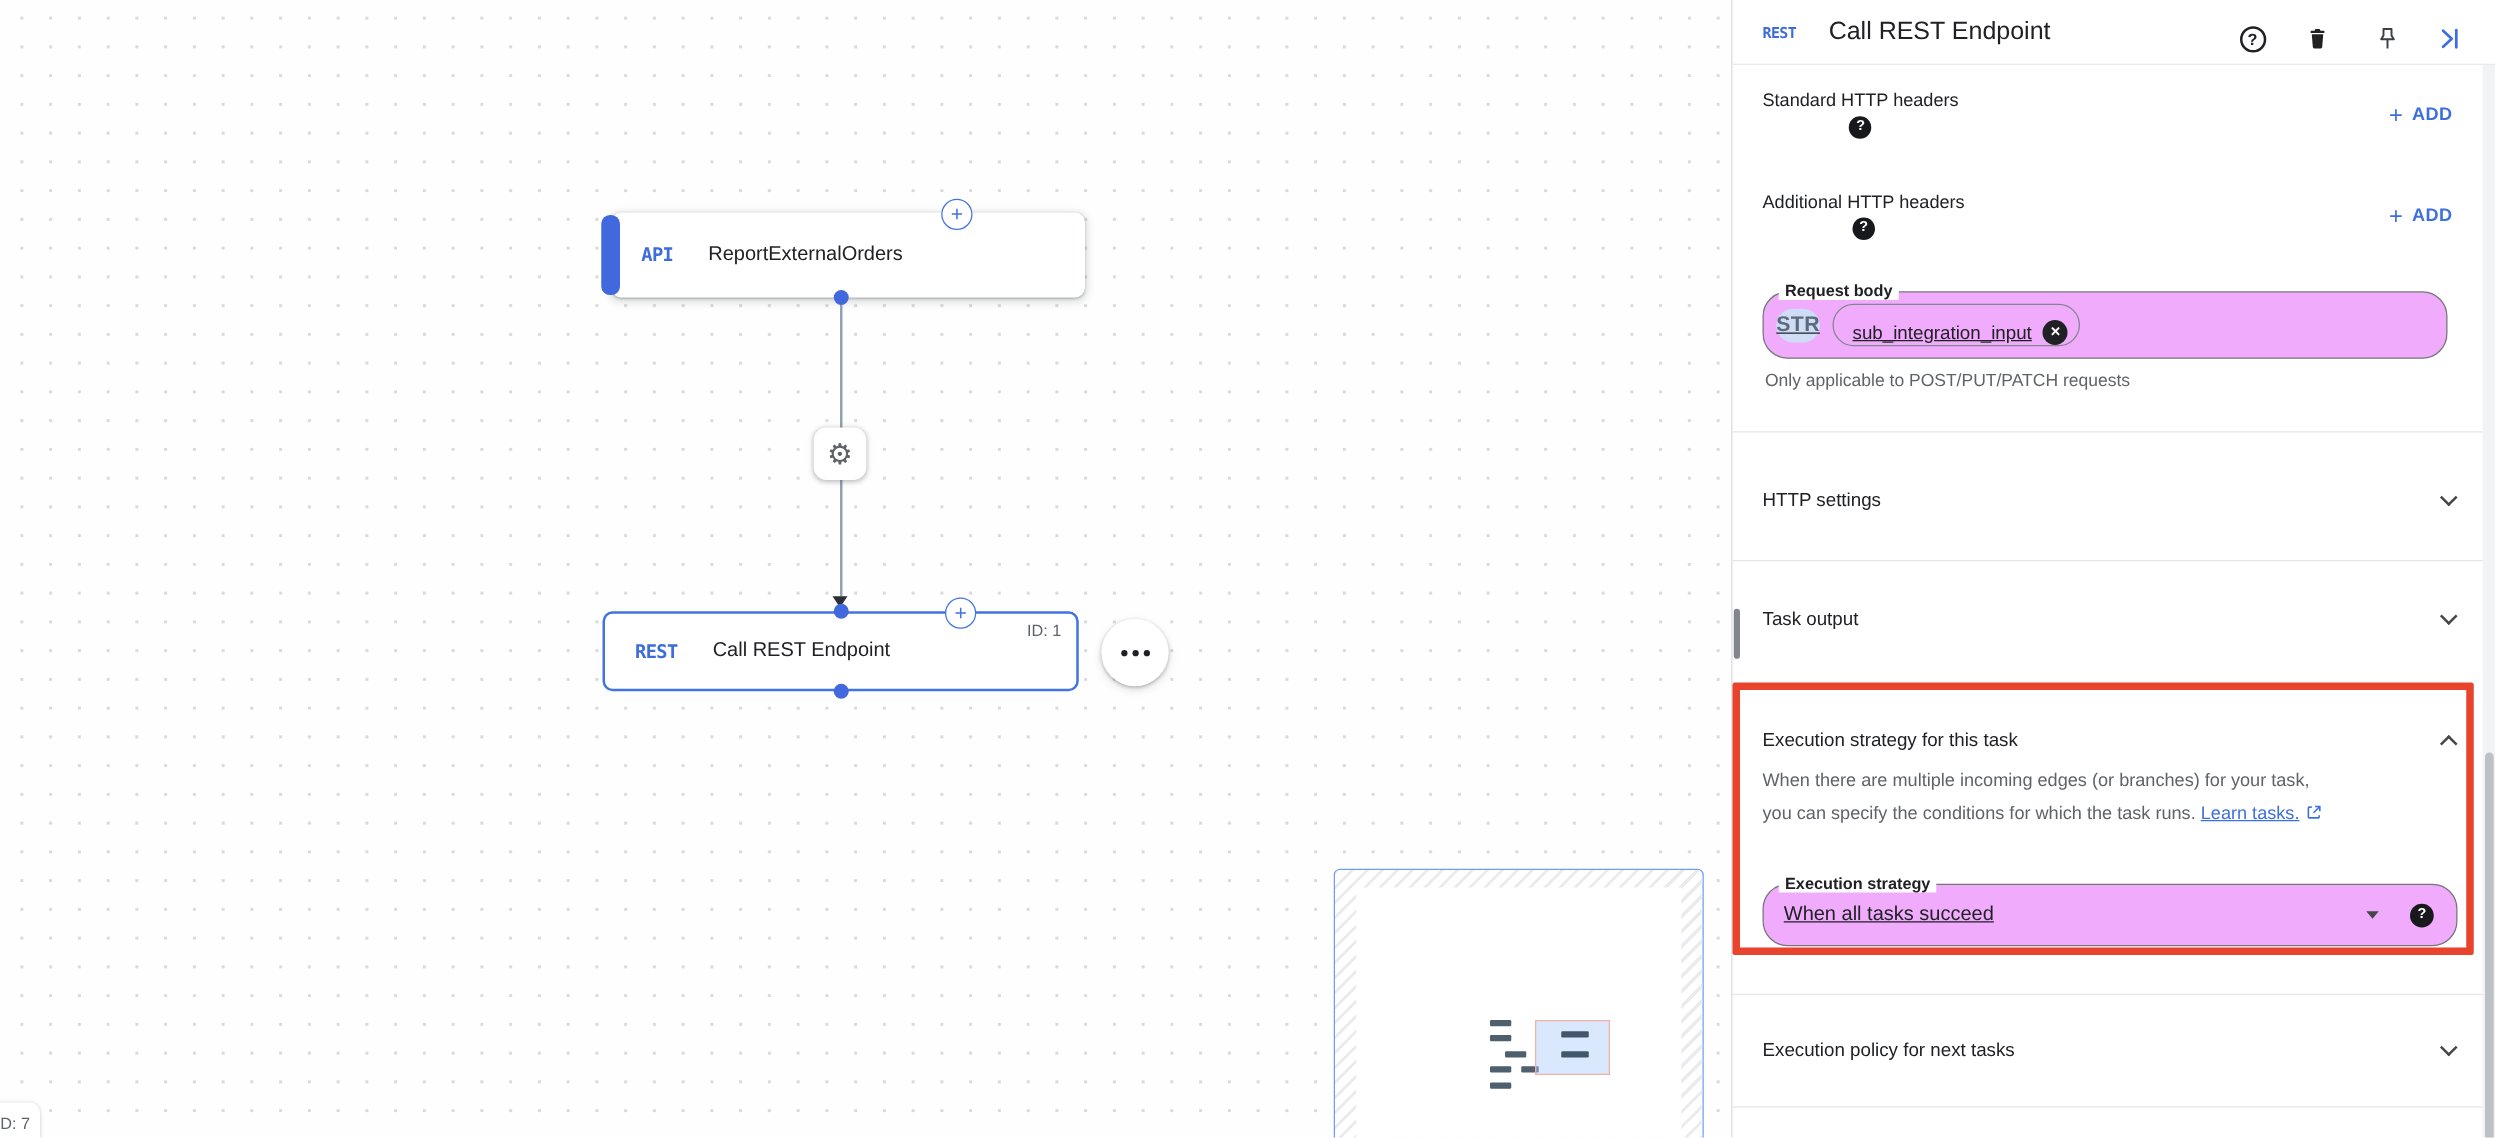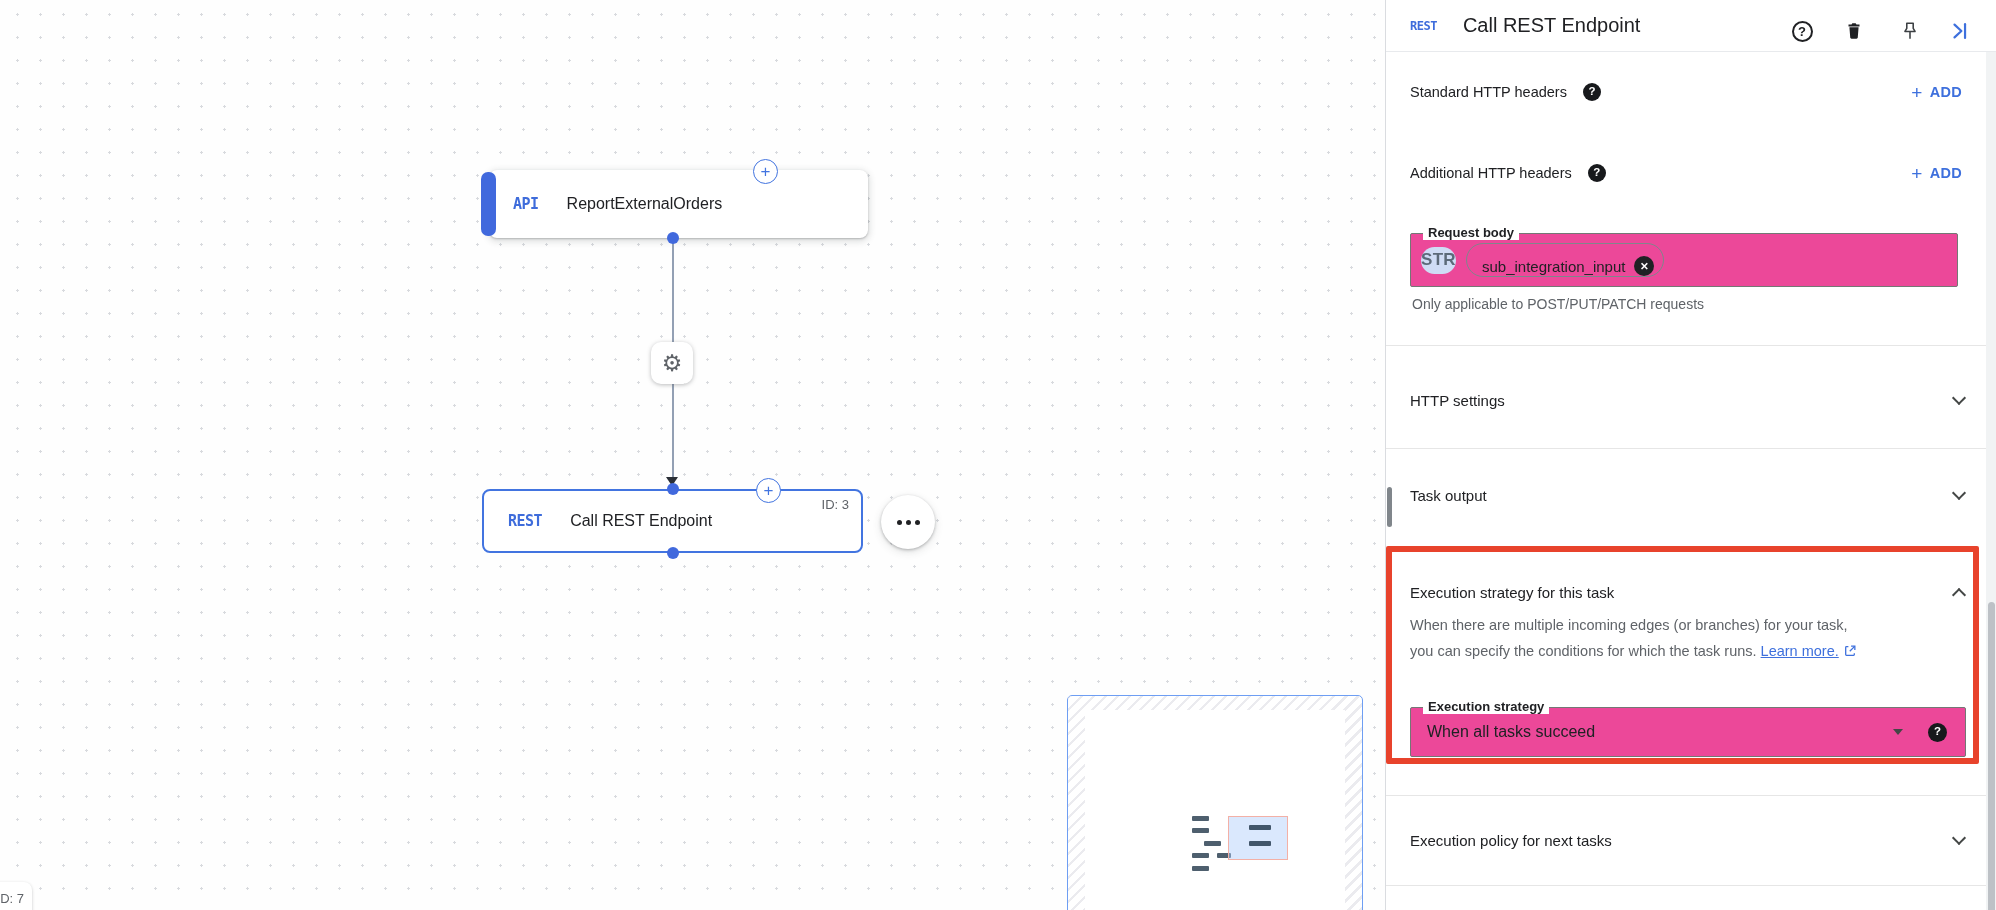--- a/index.html
+++ b/index.html
@@ -83,7 +83,7 @@
     font-size:13px; font-weight:bold; color:#202124; line-height:1; }
   .row { position:absolute; left:24px; right:34px; display:flex;
     align-items:center; justify-content:space-between; }
-  .row-label { font-size:14.5px; color:#202124; display:flex; align-items:center; gap:16px; }
+  .row-label { font-size:14.5px; color:#202124; display:flex; align-items:center; gap:4px;flex-direction:column; }
   .qfill { width:18px; height:18px; border-radius:50%; background:#17191c; color:#fff;
     font-size:11.5px; font-weight:bold; display:inline-flex;
     align-items:center; justify-content:center; line-height:1; flex:none; }

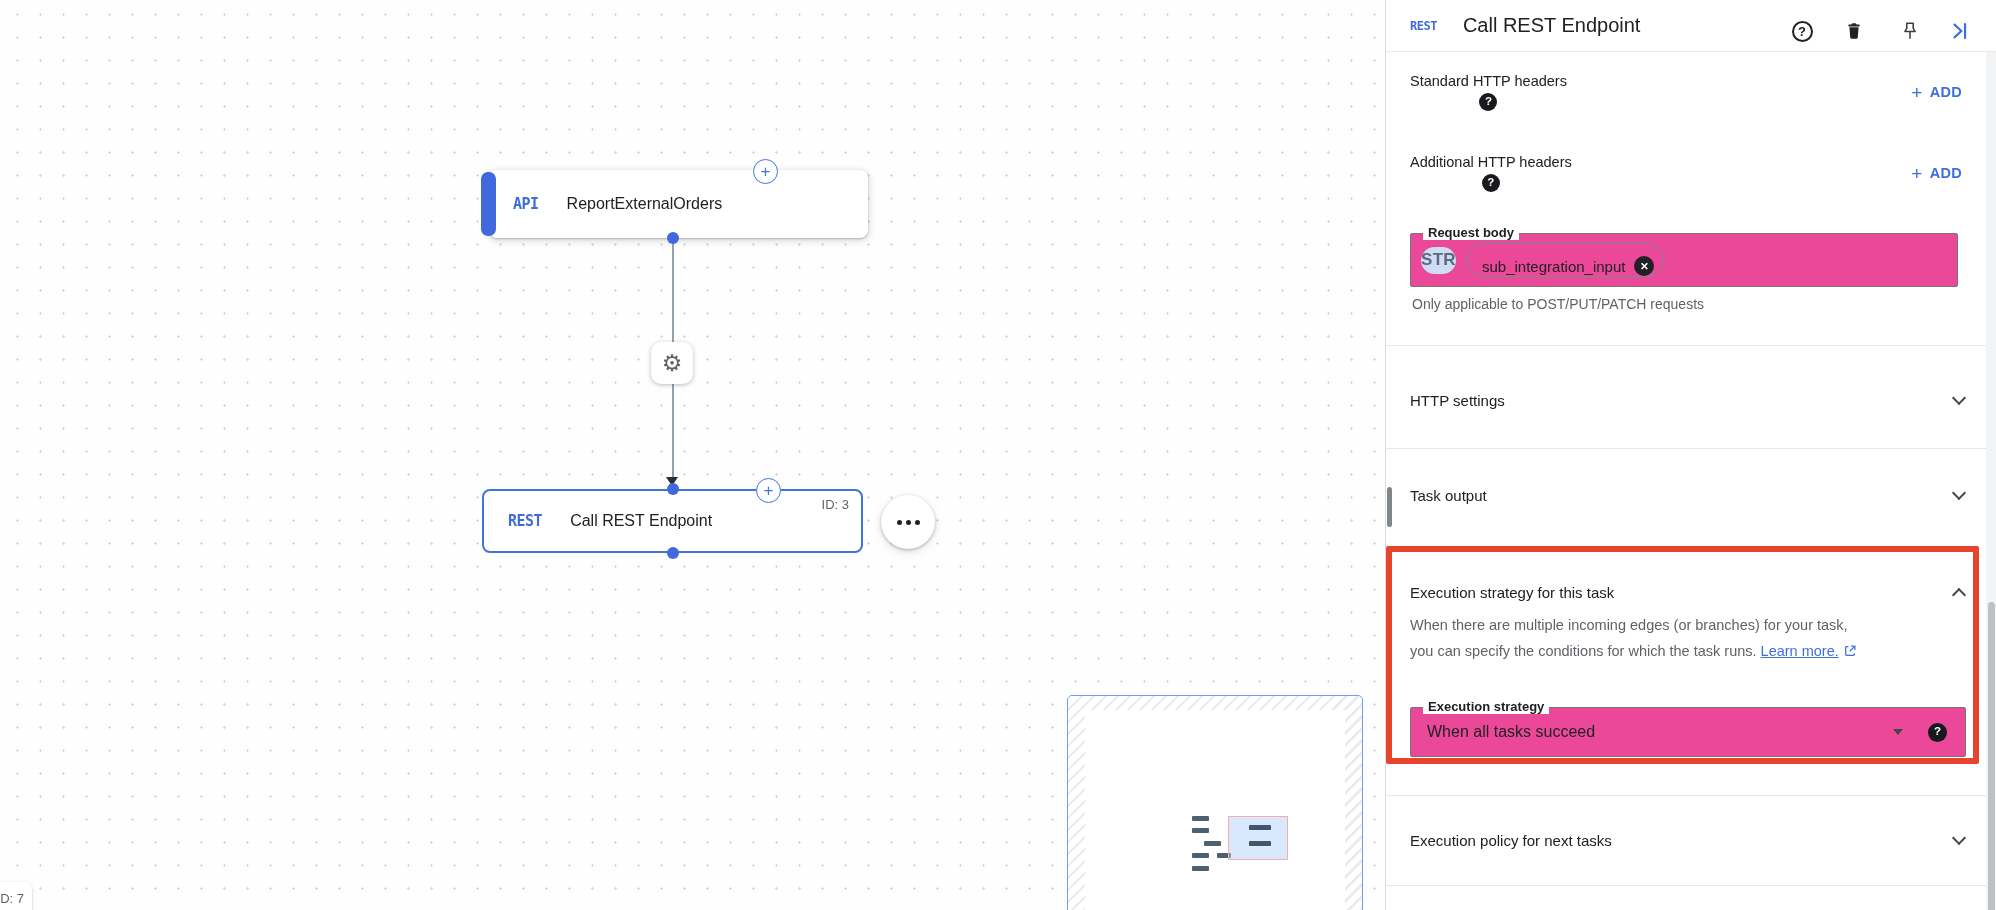--- a/index.html
+++ b/index.html
@@ -90,8 +90,8 @@
   .add-btn { color:#3e70dd; font-weight:bold; font-size:14.5px; display:flex;
     align-items:center; gap:7px; letter-spacing:.3px; }
   .add-btn .plus-glyph { font-size:19px; font-weight:500; line-height:1; }
-  .field { position:absolute; left:24px; background:#ec4899; border:1px solid #747775;
-    border-radius:2px; display:flex; align-items:center; }
+  .field { position:absolute; left:24px; background:#f0abfc; border:1px solid #747775;
+    border-radius:20px; display:flex; align-items:center;text-decoration:underline; }
   .field-label { position:absolute; left:12px; top:-9px; background:#fff;
     padding:0 5px; font-size:13px; font-weight:bold; color:#202124; }
   .req-field { top:233px; width:548px; height:54px; padding:0 10px; }

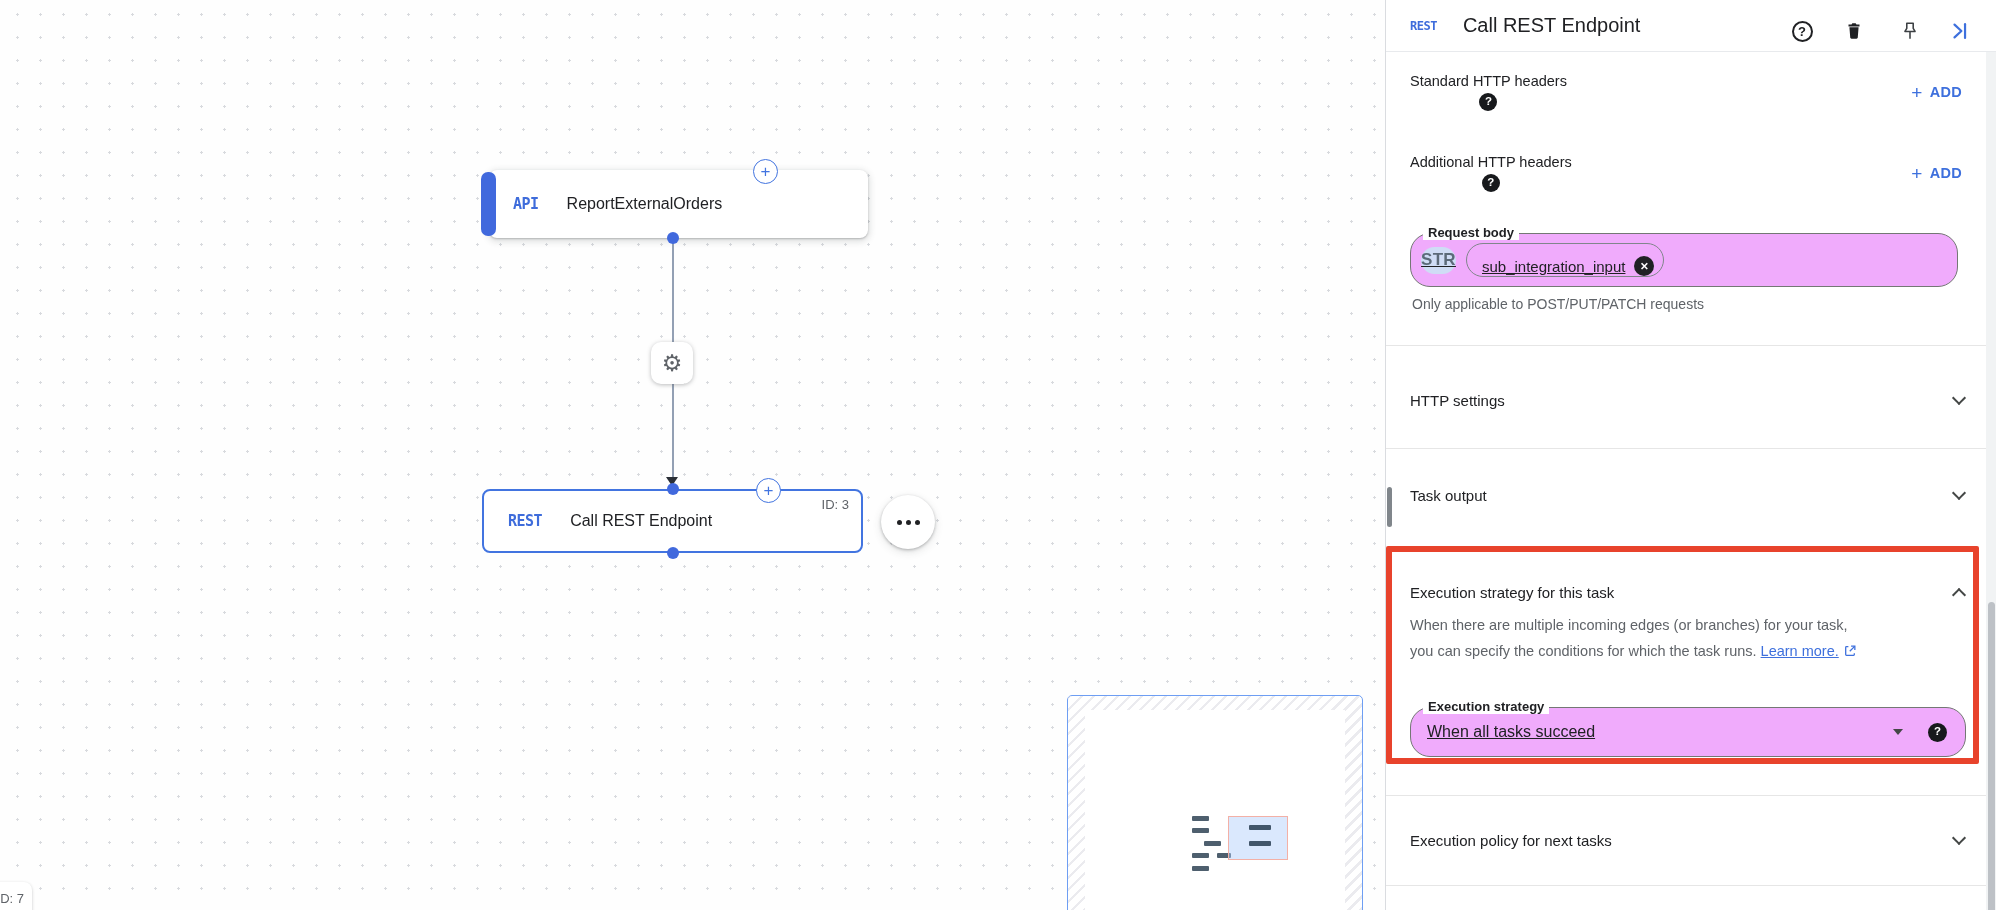--- a/index.html
+++ b/index.html
@@ -156,7 +156,7 @@
   <div class="node node2">
     <span class="node-badge">REST</span>
     <span class="node-title">Call REST Endpoint</span>
-    <span class="node-id">ID: 3</span>
+    <span class="node-id">ID: 1</span>
   </div>
   <div class="plus-btn plus2">
     <span>+</span>

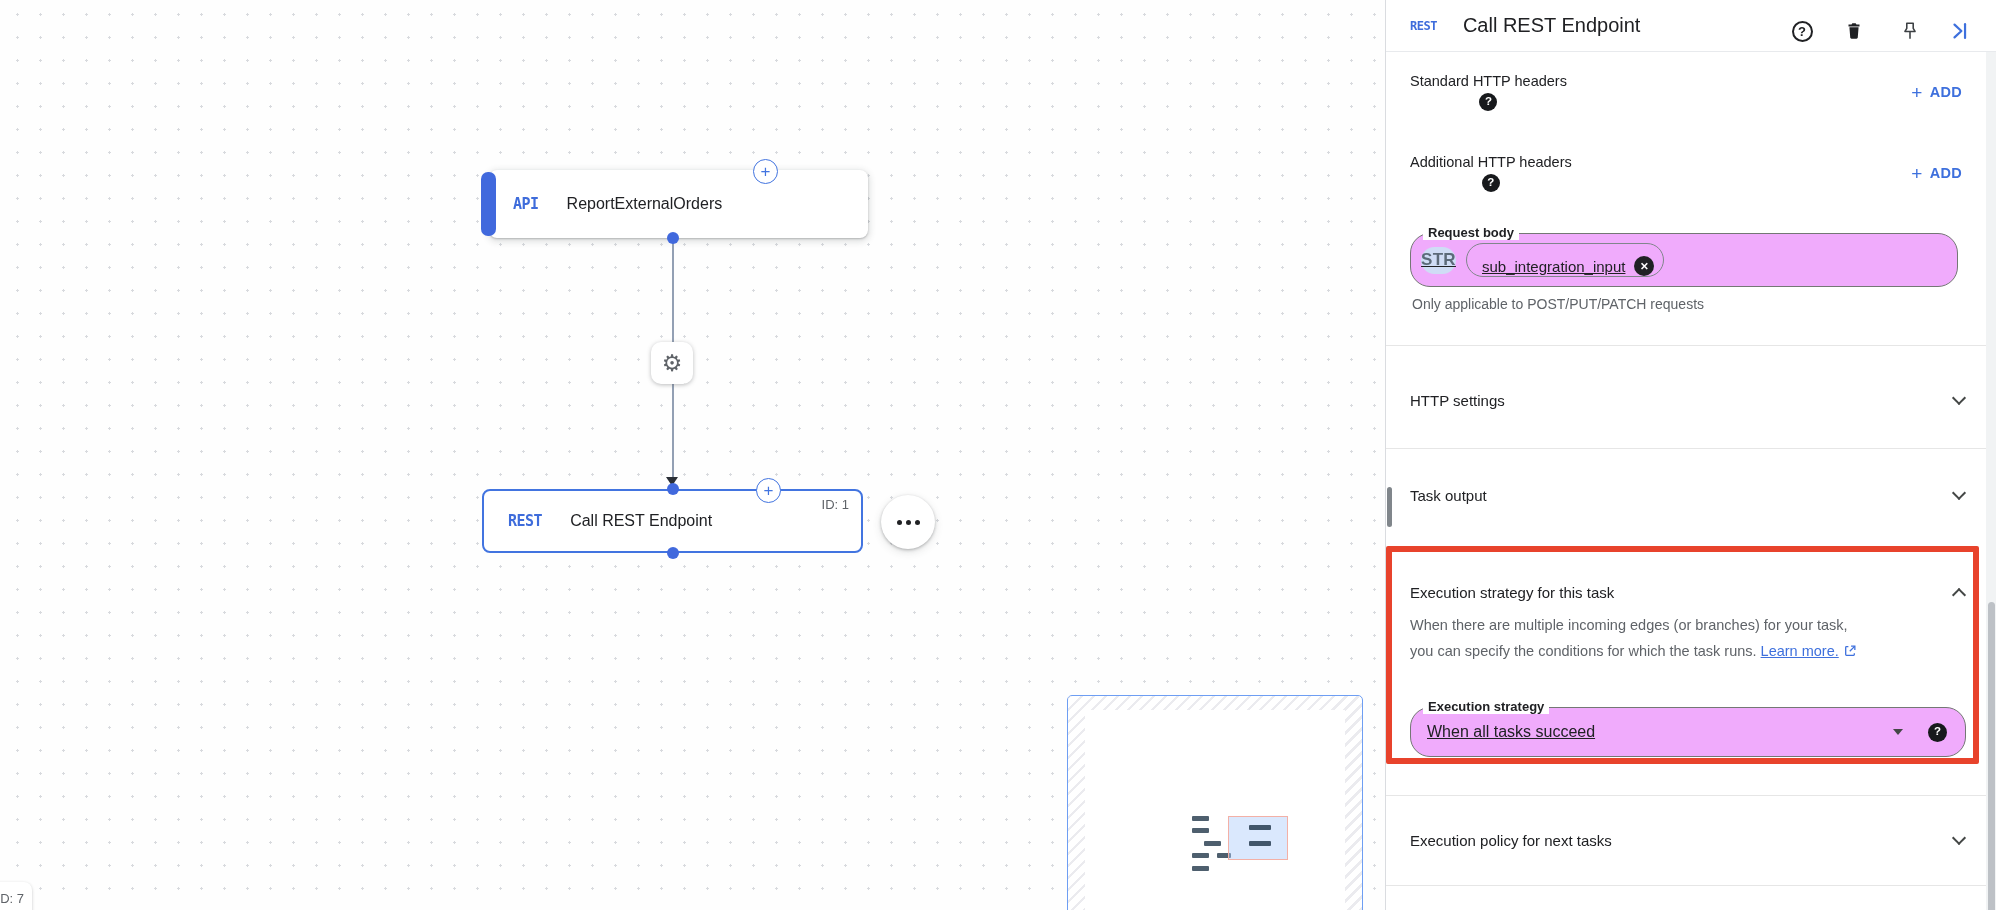--- a/index.html
+++ b/index.html
@@ -271,7 +271,7 @@
   <div class="desc">
     <div>When there are multiple incoming edges (or branches) for your task,</div>
     <div>
-      <span>you can specify the conditions for which the task runs.</span><a href="#">Learn more.</a><svg width="14" height="14" viewBox="0 0 13 13">
+      <span>you can specify the conditions for which the task runs.</span><a href="#">Learn tasks.</a><svg width="14" height="14" viewBox="0 0 13 13">
         <path d="M5 2.5H3.2c-.4 0-.7.3-.7.7v6.6c0 .4.3.7.7.7h6.6c.4 0 .7-.3.7-.7V8.5" fill="none" stroke="#3e70dd" stroke-width="1.2"></path>
         <path d="M7.5 2h3.5v3.5" fill="none" stroke="#3e70dd" stroke-width="1.2"></path>
         <line x1="10.8" y1="2.2" x2="6.3" y2="6.7" stroke="#3e70dd" stroke-width="1.2"></line>

